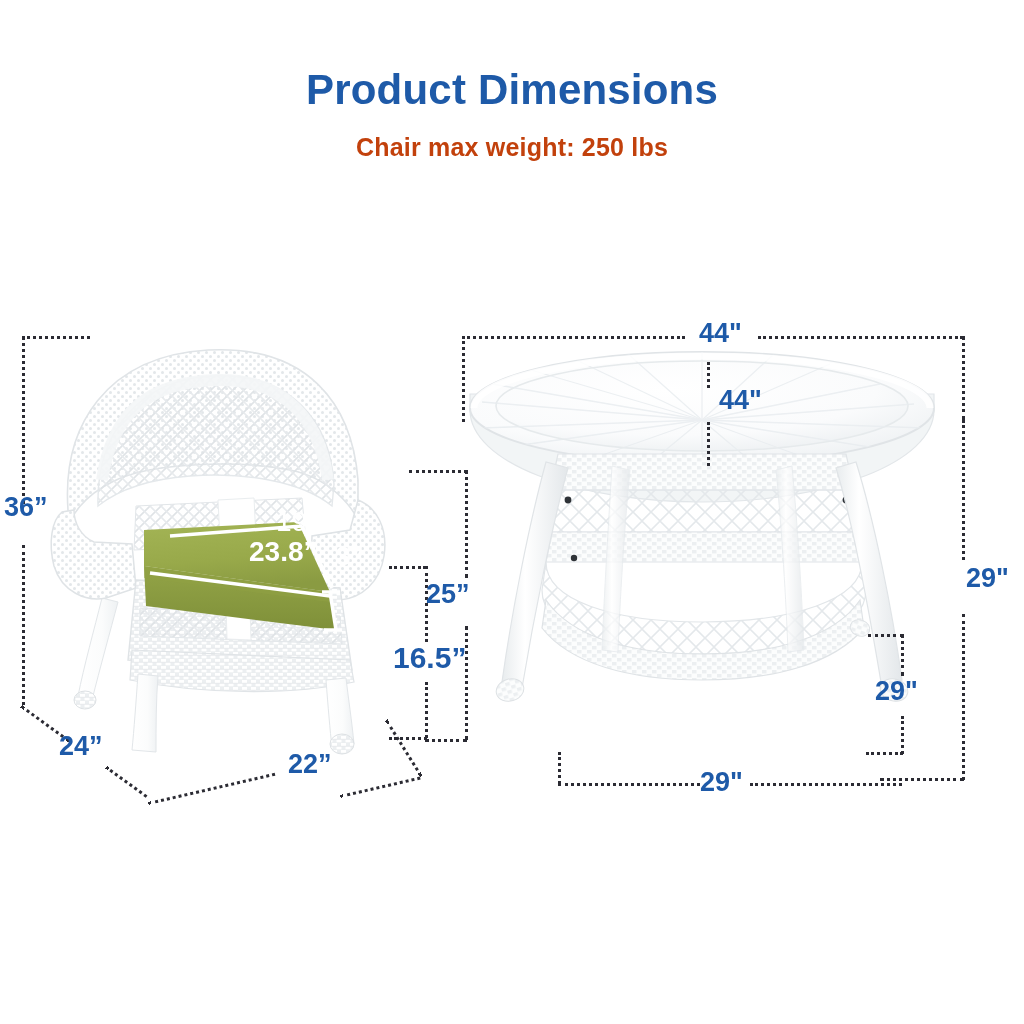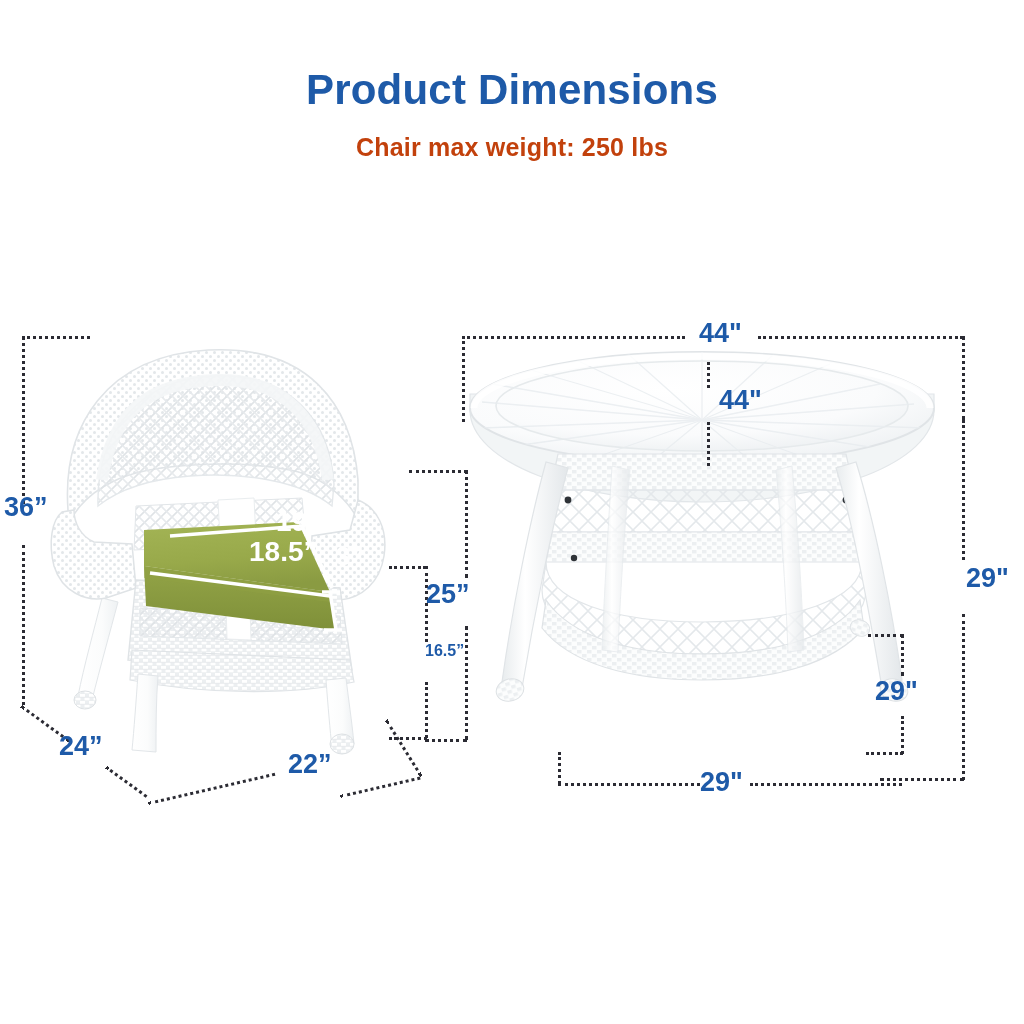--- a/index.html
+++ b/index.html
@@ -147,7 +147,7 @@
     </svg>
   </div>
 
-  <div style="position:absolute;left:276px;top:506px;font-size:28px;font-weight:bold;color:#ffffff;">19”</div>
+  <div style="position:absolute;left:276px;top:506px;font-size:28px;font-weight:normal;color:#ffffff;">19”</div>
   <div style="position:absolute;left:249px;top:536px;font-size:28px;font-weight:bold;color:#ffffff;">18.5”</div>
   <div style="position:absolute;left:336px;top:541px;font-size:26px;font-weight:bold;color:#ffffff;">3”</div>
 

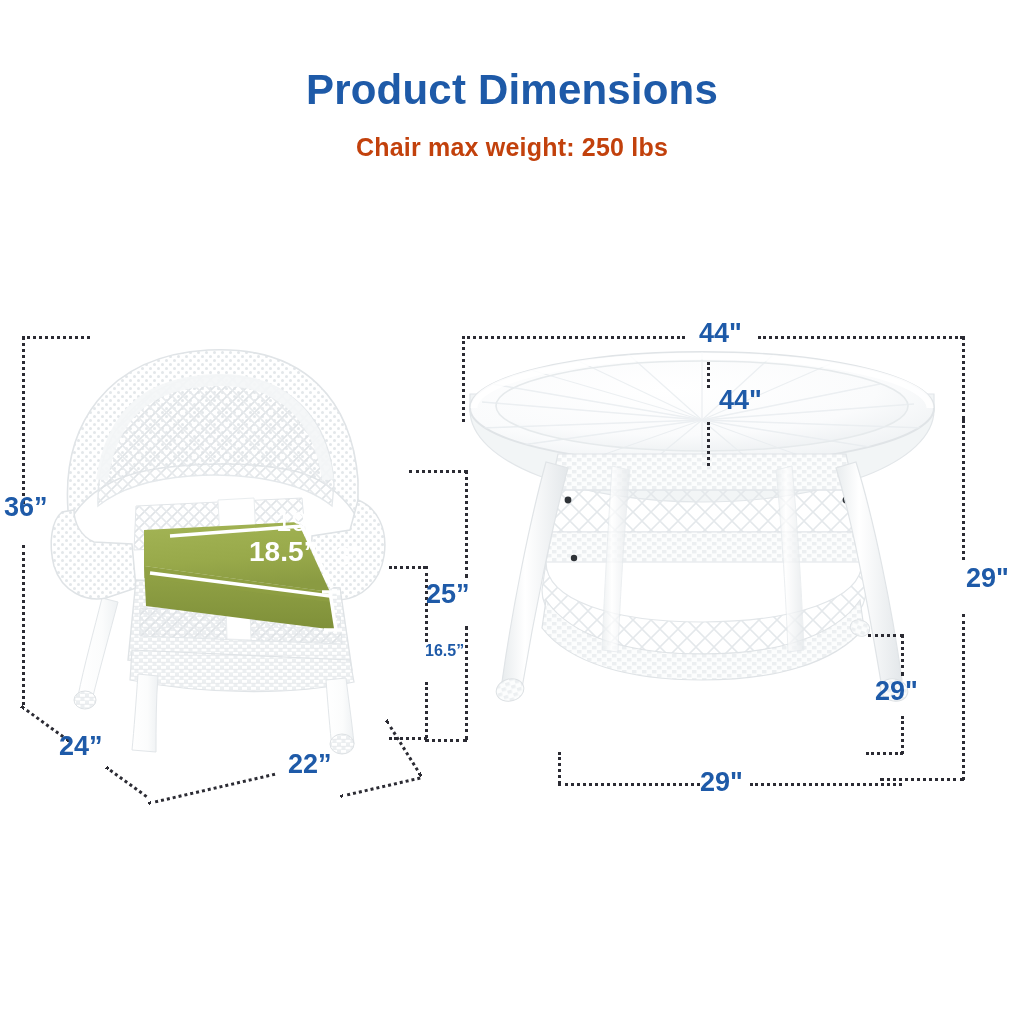--- a/index.html
+++ b/index.html
@@ -148,7 +148,7 @@
   </div>
 
   <div style="position:absolute;left:276px;top:506px;font-size:28px;font-weight:normal;color:#ffffff;">19”</div>
-  <div style="position:absolute;left:249px;top:536px;font-size:28px;font-weight:bold;color:#ffffff;">18.5”</div>
+  <div style="position:absolute;left:249px;top:536px;font-size:28px;font-weight:bold;color:#ffffff;">23.8”</div>
   <div style="position:absolute;left:336px;top:541px;font-size:26px;font-weight:bold;color:#ffffff;">3”</div>
 
   <div class="gl h" style="left:22px;top:336px;width:68px;"></div>

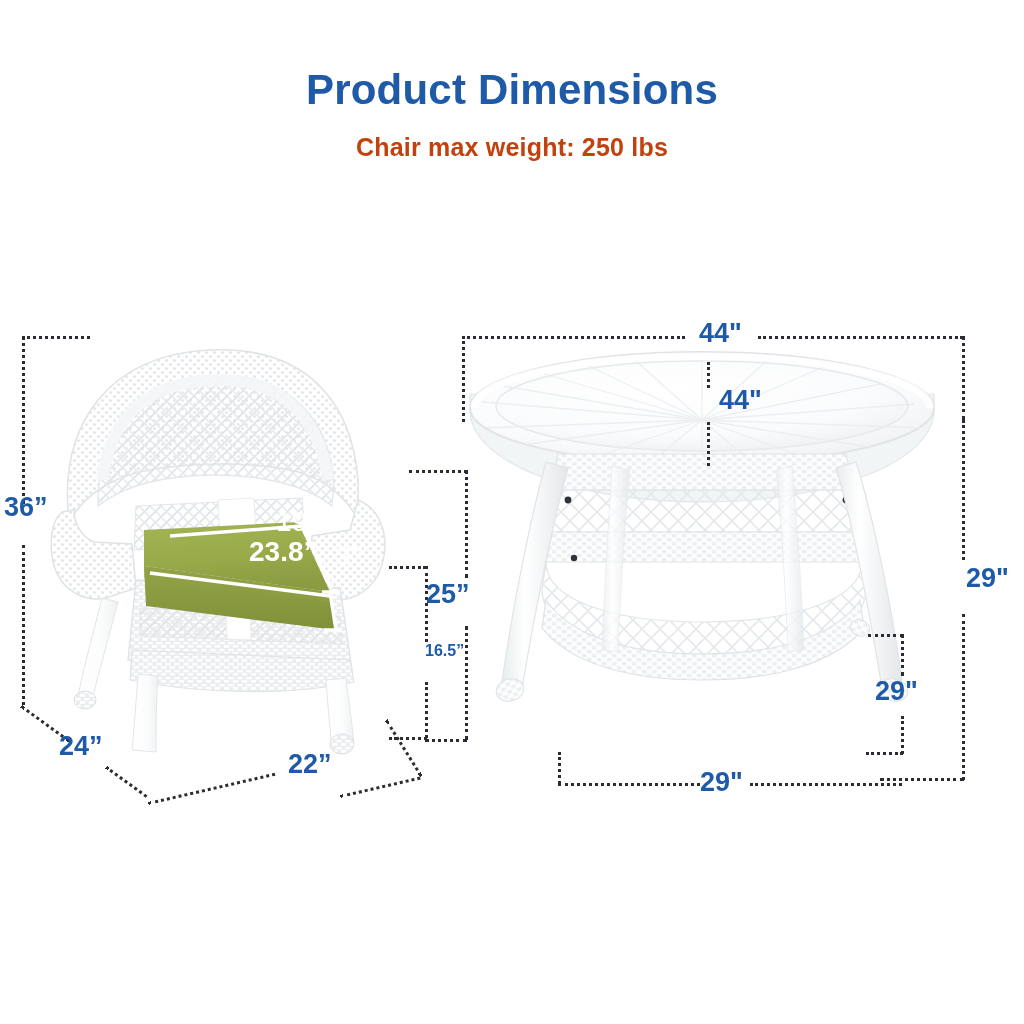--- a/index.html
+++ b/index.html
@@ -27,7 +27,7 @@
     position:absolute;color:#1e5aa8;font-weight:bold;white-space:nowrap;
     font-size:27px;line-height:1;
   }
-  .dim.sm{font-size:16px;margin-left:32px;}
+  .dim.sm{font-size:30px;}
 
   
   .gl{position:absolute;}

